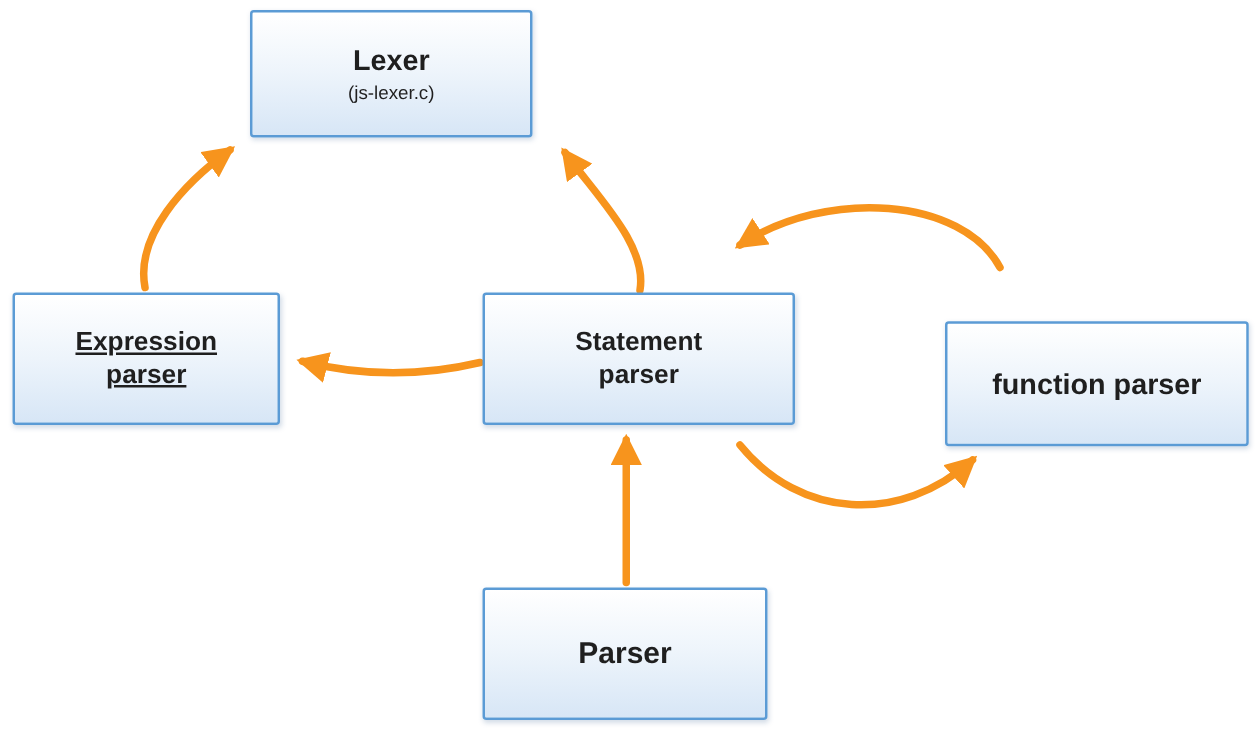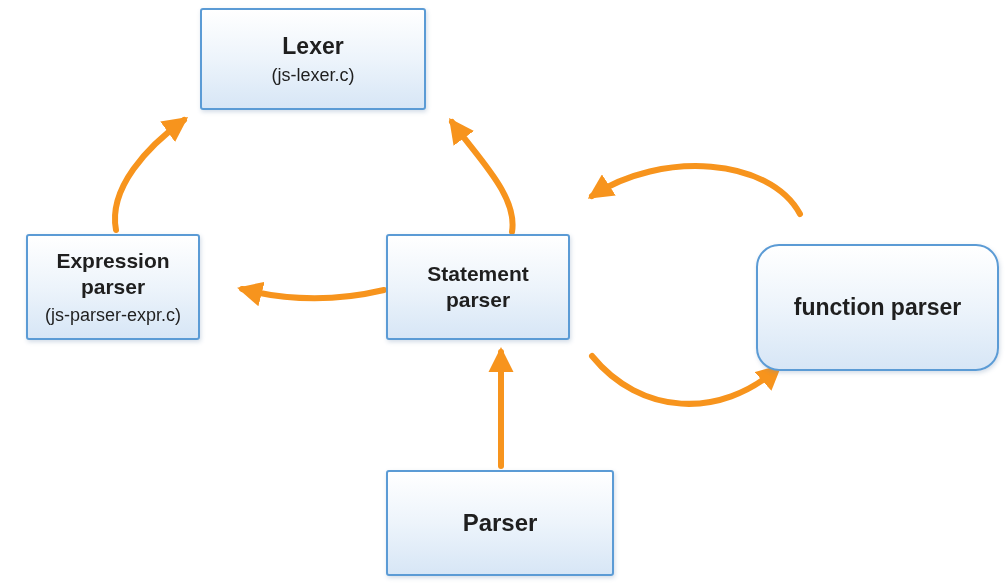--- a/index.html
+++ b/index.html
@@ -50,7 +50,7 @@
     white-space: pre-line;
   }
   .node-subtitle {
-    font-size: 18px;
+    font-size: 15px;
     line-height: 1.25;
   }
   #node-lexer      { left: 200px; top: 8px;   width: 226px; height: 102px; }

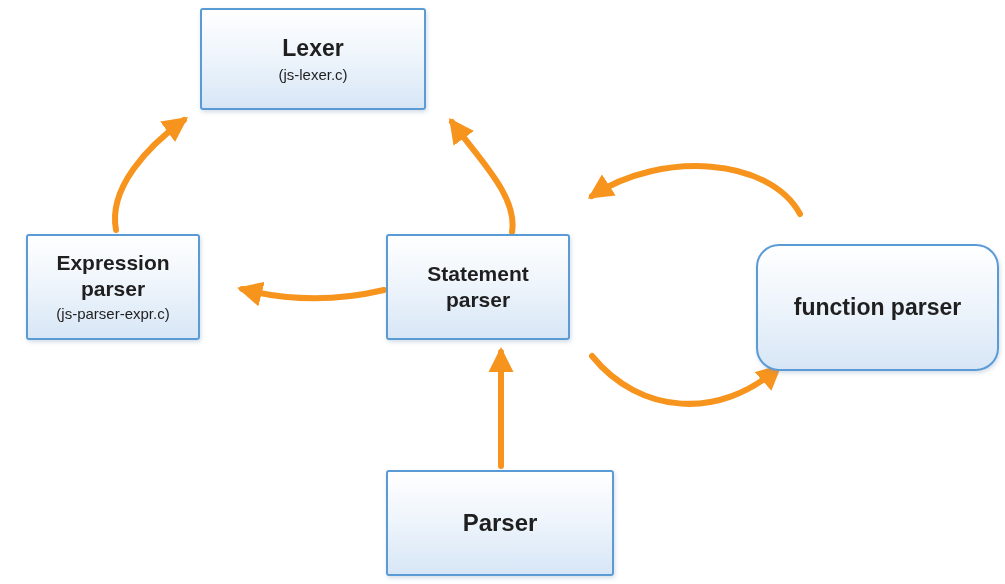--- a/index.html
+++ b/index.html
@@ -55,7 +55,7 @@
   }
   #node-lexer      { left: 200px; top: 8px;   width: 226px; height: 102px; }
   #node-lexer .node-title { font-size: 23px; }
-  #node-expression { left: 26px;  top: 234px; width: 174px; height: 106px; }
+  #node-expression { left: 10px;  top: 234px; width: 214px; height: 106px; text-decoration: underline; }
   #node-statement  { left: 386px; top: 234px; width: 184px; height: 106px; justify-content: center; }
   #node-function   { left: 756px; top: 244px; width: 243px; height: 127px; border-radius: 23px; }
   #node-function .node-title { font-size: 23px; }

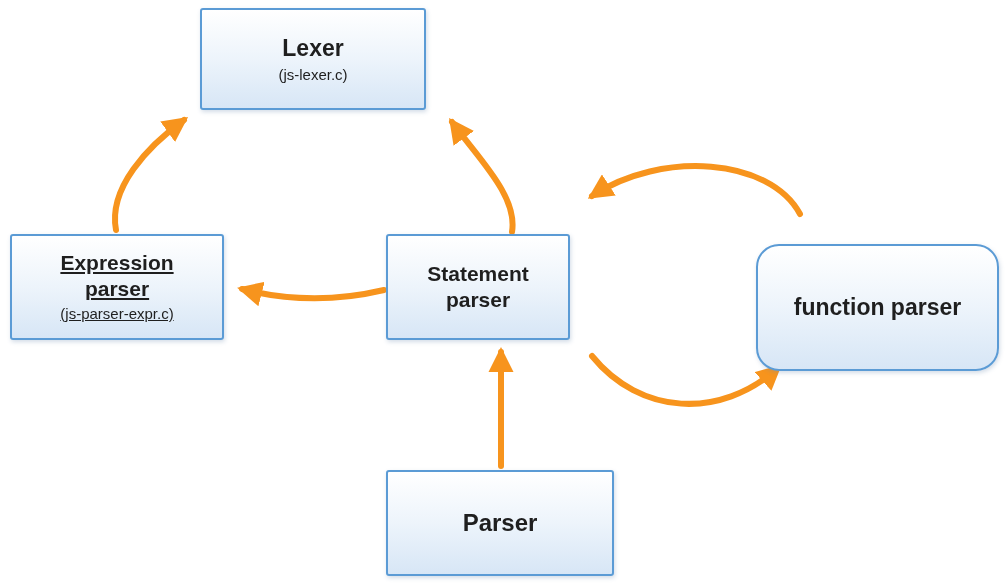--- a/index.html
+++ b/index.html
@@ -56,7 +56,7 @@
   #node-lexer      { left: 200px; top: 8px;   width: 226px; height: 102px; }
   #node-lexer .node-title { font-size: 23px; }
   #node-expression { left: 10px;  top: 234px; width: 214px; height: 106px; text-decoration: underline; }
-  #node-statement  { left: 386px; top: 234px; width: 184px; height: 106px; justify-content: center; }
+  #node-statement  { left: 386px; top: 234px; width: 250px; height: 106px; justify-content: center; }
   #node-function   { left: 756px; top: 244px; width: 243px; height: 127px; border-radius: 23px; }
   #node-function .node-title { font-size: 23px; }
   #node-parser     { left: 386px; top: 470px; width: 228px; height: 106px; }

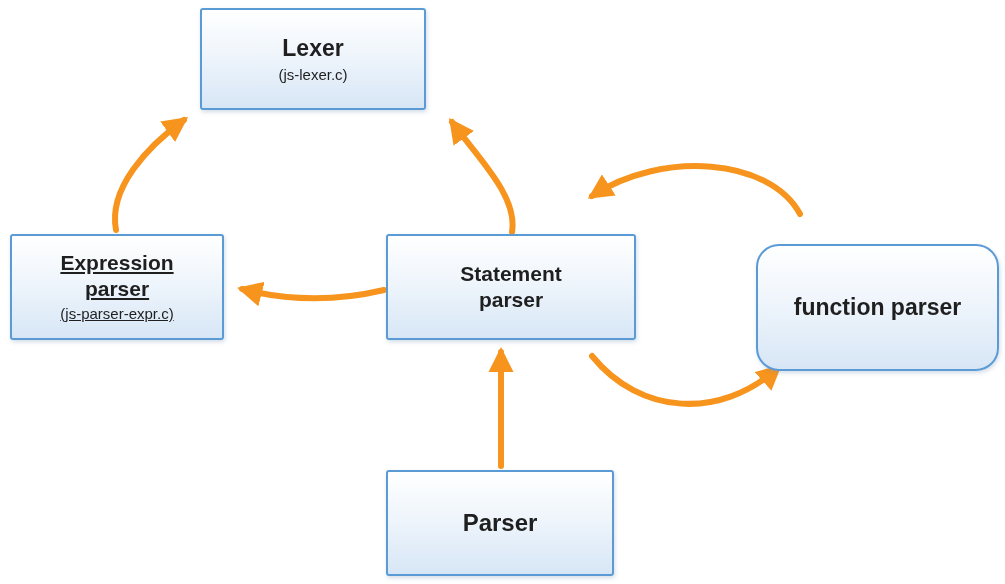--- a/index.html
+++ b/index.html
@@ -89,7 +89,6 @@
   <div class="node" id="node-expression">
     <div class="node-title">Expression
 parser</div>
-    <div class="node-subtitle">(js-parser-expr.c)</div>
   </div>
 
   <div class="node" id="node-statement">

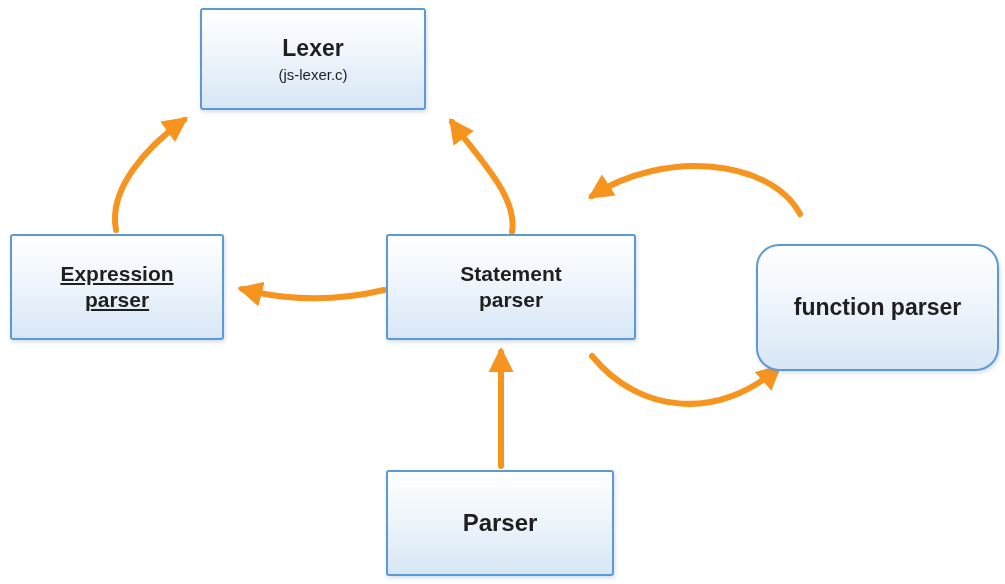--- a/index.html
+++ b/index.html
@@ -57,7 +57,7 @@
   #node-lexer .node-title { font-size: 23px; }
   #node-expression { left: 10px;  top: 234px; width: 214px; height: 106px; text-decoration: underline; }
   #node-statement  { left: 386px; top: 234px; width: 250px; height: 106px; justify-content: center; }
-  #node-function   { left: 756px; top: 244px; width: 243px; height: 127px; border-radius: 23px; }
+  #node-function   { left: 756px; top: 257px; width: 243px; height: 100px; }
   #node-function .node-title { font-size: 23px; }
   #node-parser     { left: 386px; top: 470px; width: 228px; height: 106px; }
   #node-parser .node-title { font-size: 24px; }

